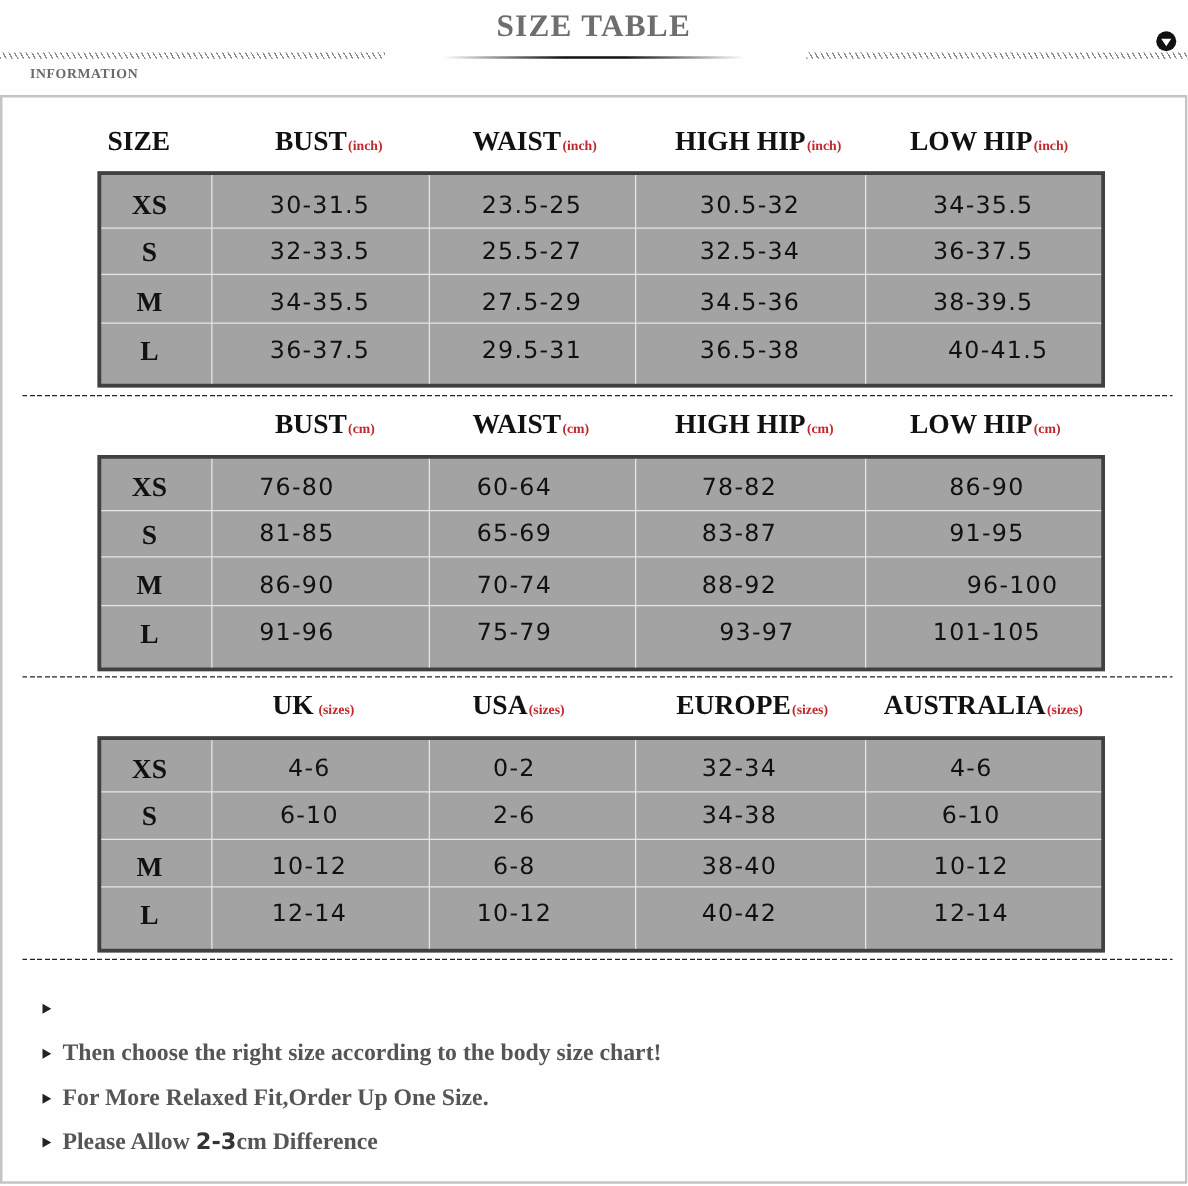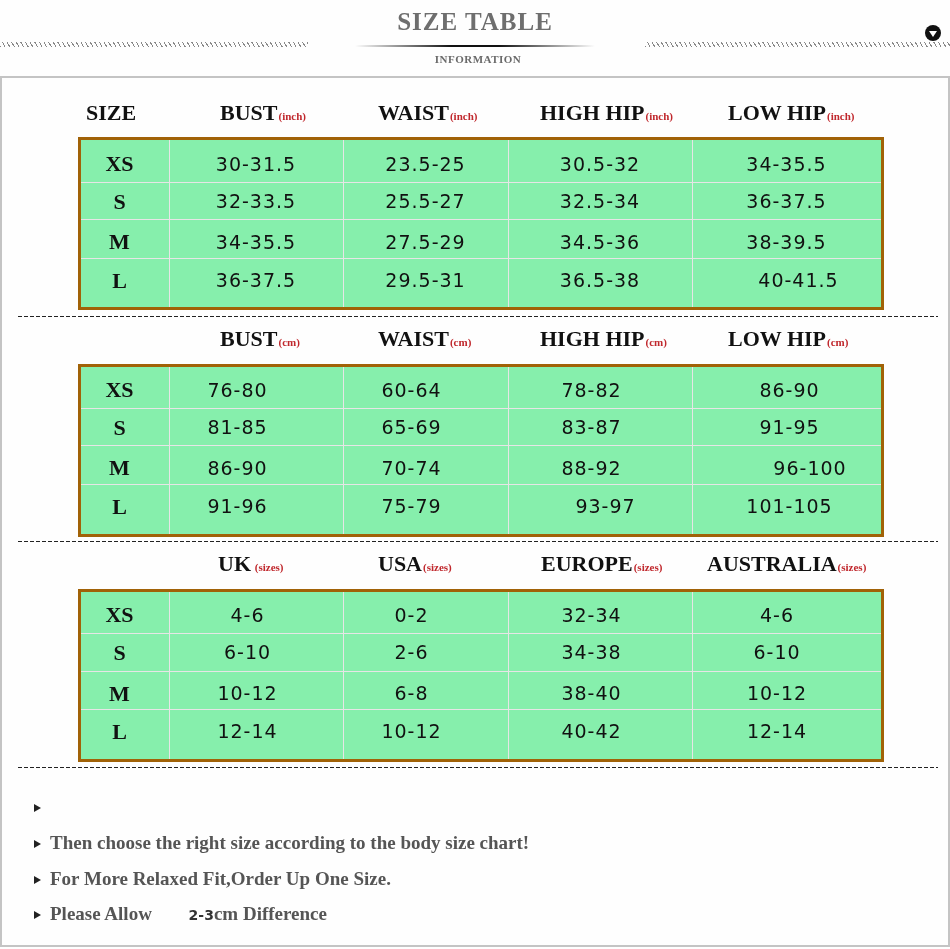--- a/index.html
+++ b/index.html
@@ -17,7 +17,7 @@
     background: linear-gradient(to right, rgba(0,0,0,0), #111 40%, #111 60%, rgba(0,0,0,0));
   }
   .subtitle {
-    position: absolute; left: 0; width: 932px; top: 53px; text-align: center;
+    position: absolute; left: 0; width: 932px; top: 53px; text-align: left;
     font-family: "Liberation Serif", serif; font-weight: bold; font-size: 11px;
     color: #6a6a6a; letter-spacing: 0.5px; padding-left: 24px;
   }

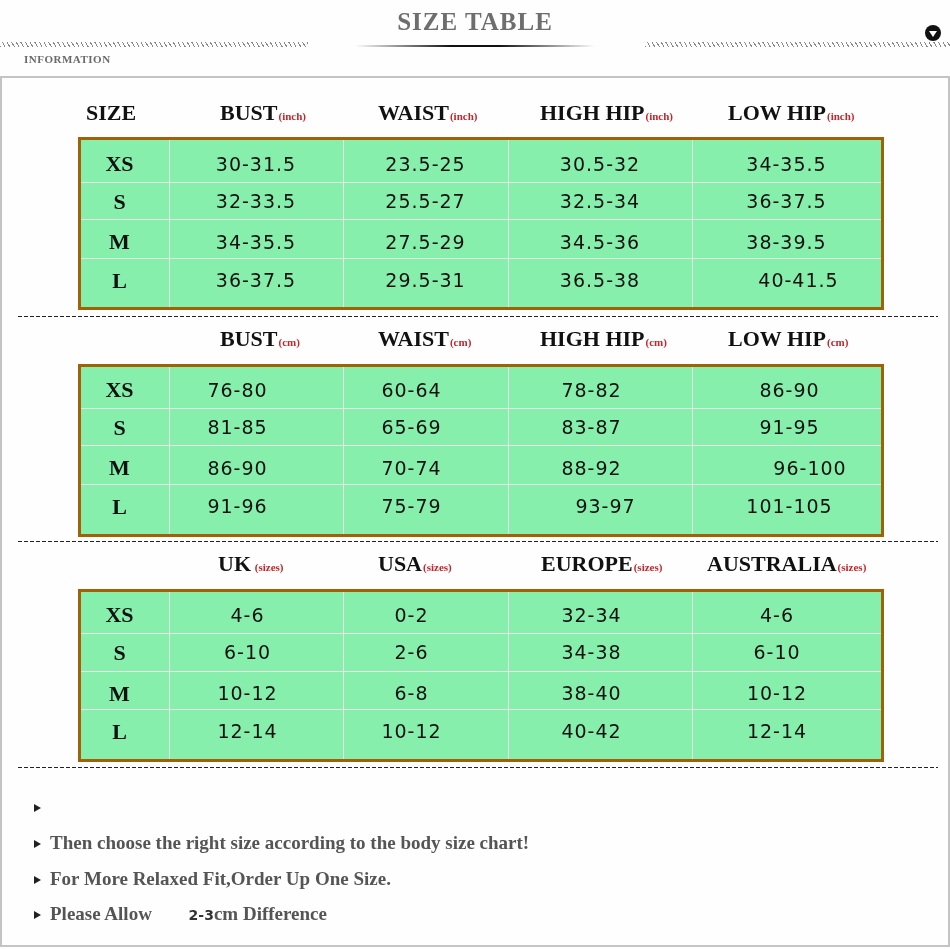--- a/index.html
+++ b/index.html
@@ -50,7 +50,7 @@
   }
 
   .tbl {
-    position: absolute; left: 78px; width: 806px; border: 3px solid #a16207; background: #86efac;
+    position: absolute; left: 78px; width: 806px; border: 3px solid #404040; background: #a3a3a3;
   }
   .tbl .row { position: absolute; left: 0; width: 800px; }
   .tbl .hline { position: absolute; left: 0; width: 800px; height: 1px; background: #e6e6e6; }

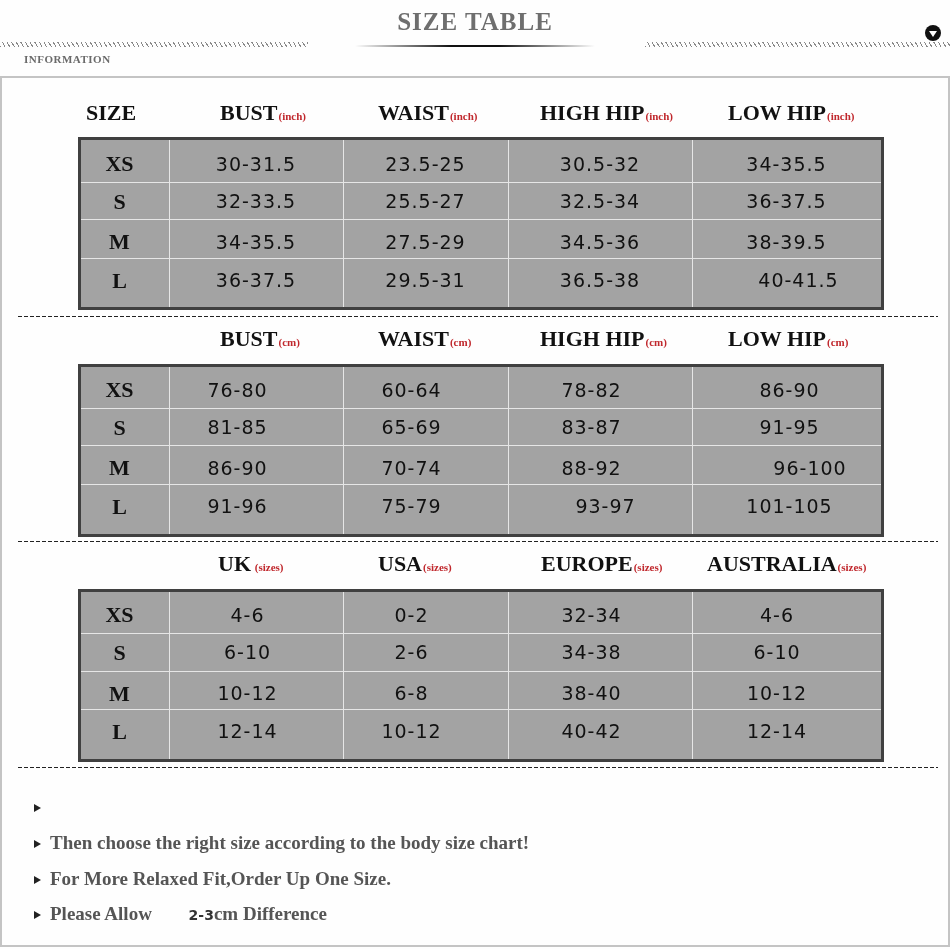--- a/index.html
+++ b/index.html
@@ -78,7 +78,7 @@
     border-bottom: 4px solid transparent; border-left: 7px solid #222;
     margin-right: 9px; vertical-align: middle; position: relative; top: -1px;
   }
-  .note .em { font-family: "DejaVu Sans", sans-serif; font-weight: bold; font-size: 14px; color: #333; margin-left: 32px; }
+  .note .em { font-family: "DejaVu Sans", sans-serif; font-weight: bold; font-size: 18px; color: #333; }
 </style>
 </head>
 <body>

